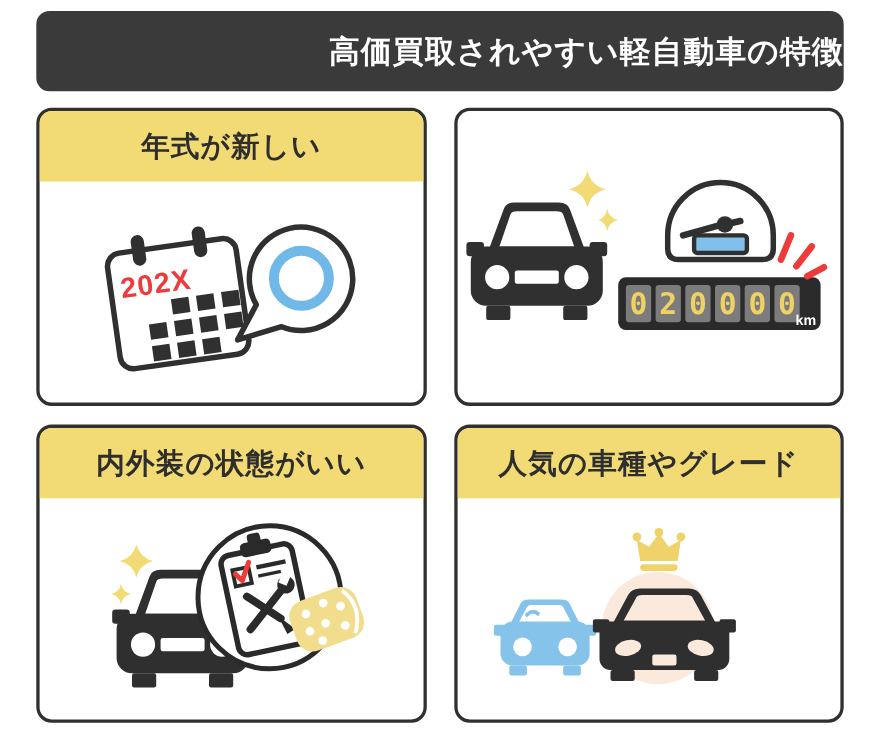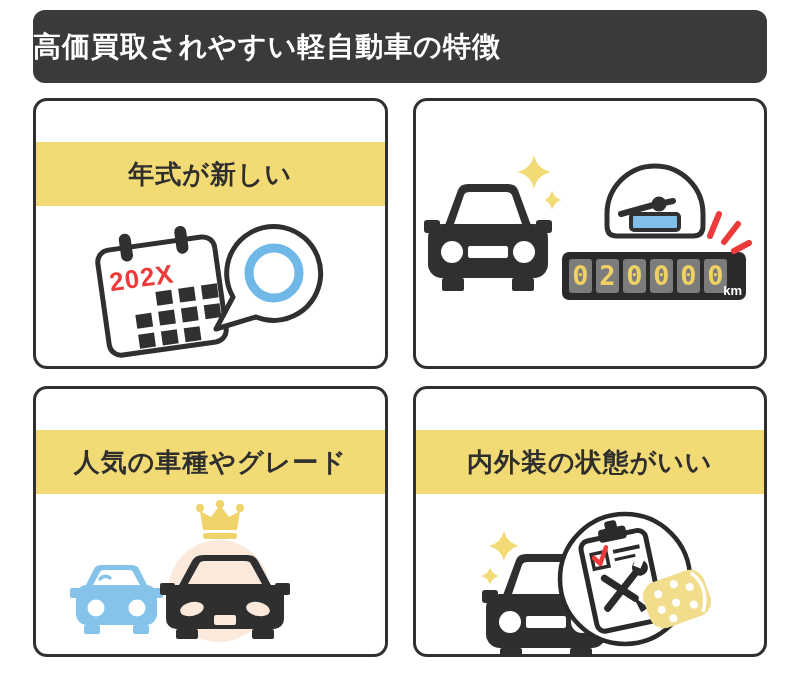--- a/index.html
+++ b/index.html
@@ -6,7 +6,7 @@
   html,body { width:800px; height:678px; background:#ffffff; font-family:"Liberation Sans", sans-serif; }
   .header {
     margin:10px 33px 0 33px; height:73px; background:#3A3A3A; border-radius:12px;
-    display:flex; align-items:center; justify-content:flex-start;font-family:Liberation Serif, serif;
+    display:flex; align-items:center; justify-content:flex-end;font-family:Liberation Serif, serif;
   }
   .header-title { color:#ffffff; font-size:28px; font-weight:bold; letter-spacing:1px; }
   .grid {

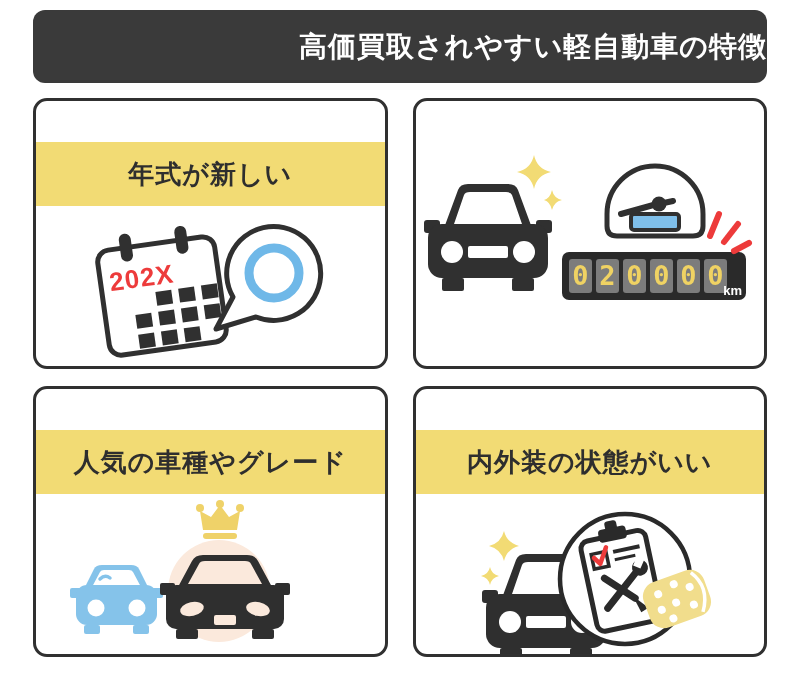--- a/index.html
+++ b/index.html
@@ -19,7 +19,7 @@
   }
   .panel-band {
     flex:0 0 64px; background:#F2DB74;
-    display:flex; align-items:center; justify-content:center;margin-top:41px;
+    display:flex; align-items:center; justify-content:center;
   }
   .panel-title { font-size:26px; font-weight:bold; color:#2E2E2E; letter-spacing:1px; }
   .panel-body { flex:1; display:flex; align-items:center; justify-content:center; }

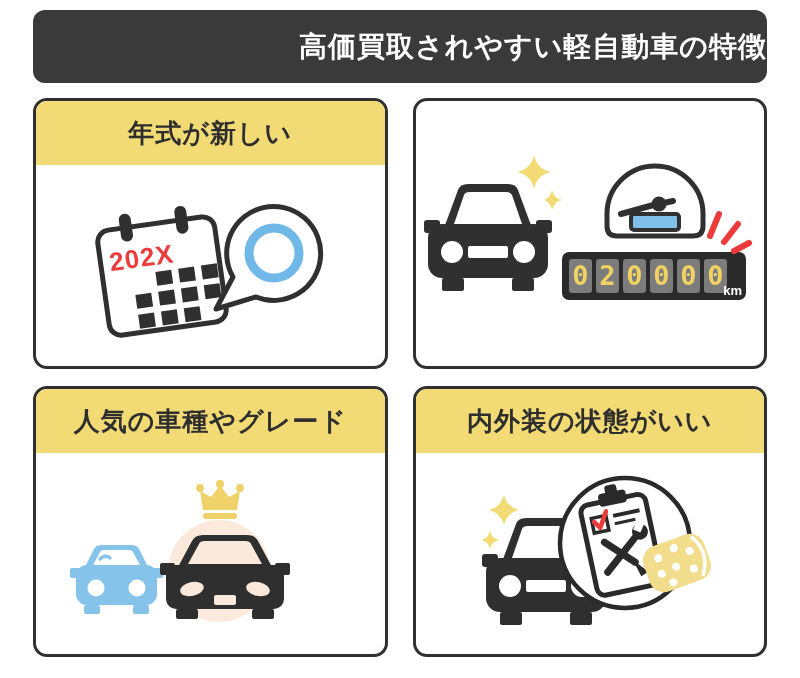--- a/index.html
+++ b/index.html
@@ -131,52 +131,6 @@
 
   <div class="panel">
     <div class="panel-band">
-      <div class="panel-title">人気の車種やグレード</div>
-    </div>
-    <div class="panel-body">
-      <svg width="285" height="150" viewBox="0 0 285 150">
-
-        <circle cx="151" cy="92" r="51" fill="#FBE9DC"></circle>
-
-        <g transform="translate(130,2)" fill="#EFD269">
-          <path d="M5,29 L2,10 L13,16 L22,4 L31,16 L42,10 L39,29 Z"></path>
-          <circle cx="2" cy="7" r="4"></circle>
-            <circle cx="22" cy="3" r="4"></circle>
-            <circle cx="42" cy="7" r="4"></circle>
-          <rect x="5" y="32" width="34" height="6" rx="3"></rect>
-        </g>
-
-        <g transform="translate(6,64)">
-          <rect x="-4" y="25" width="11" height="10" rx="2" fill="#85C3EA"></rect>
-          <rect x="78" y="25" width="11" height="10" rx="2" fill="#85C3EA"></rect>
-          <path d="M10,26 L20,6 Q22,2 28,2 L57,2 Q63,2 65,6 L75,26 Z" fill="#85C3EA"></path>
-          <path d="M18,24 L26,9 Q27,7 30,7 L55,7 Q58,7 59,9 L67,24 Z" fill="#ffffff"></path>
-          <path d="M26,16 Q31,11 36,15" fill="none" stroke="#85C3EA" stroke-width="3.5" stroke-linecap="round"></path>
-          <rect x="2" y="22" width="81" height="40" rx="11" fill="#85C3EA"></rect>
-          <circle cx="22" cy="45" r="8.5" fill="#ffffff"></circle>
-          <circle cx="63" cy="45" r="8.5" fill="#ffffff"></circle>
-          <rect x="10" y="62" width="16" height="9" rx="2" fill="#85C3EA"></rect>
-          <rect x="59" y="62" width="16" height="9" rx="2" fill="#85C3EA"></rect>
-        </g>
-
-        <g transform="translate(98,54)">
-          <rect x="-6" y="30" width="15" height="12" rx="2" fill="#2F2F2F"></rect>
-          <rect x="109" y="30" width="15" height="12" rx="2" fill="#2F2F2F"></rect>
-          <path d="M12,34 L26,8 Q29,2 37,2 L81,2 Q89,2 92,8 L106,34 Z" fill="#2F2F2F"></path>
-          <path d="M22,31 L33,11 Q34,8 39,8 L79,8 Q84,8 85,11 L96,31 Z" fill="#FBE9DC"></path>
-          <rect x="0" y="32" width="118" height="44" rx="10" fill="#2F2F2F"></rect>
-          <ellipse cx="26" cy="56" rx="12" ry="7" fill="#FBE9DC" transform="rotate(-12 26 56)"></ellipse>
-          <ellipse cx="92" cy="56" rx="12" ry="7" fill="#FBE9DC" transform="rotate(12 92 56)"></ellipse>
-          <rect x="48" y="62" width="22" height="10" rx="2" fill="#FBE9DC"></rect>
-          <rect x="10" y="76" width="22" height="10" rx="2" fill="#2F2F2F"></rect>
-          <rect x="86" y="76" width="22" height="10" rx="2" fill="#2F2F2F"></rect>
-        </g>
-      </svg>
-    </div>
-  </div>
-
-  <div class="panel">
-    <div class="panel-band">
       <div class="panel-title">内外装の状態がいい</div>
     </div>
     <div class="panel-body">
@@ -237,6 +191,52 @@
     </div>
   </div>
 
+  <div class="panel">
+    <div class="panel-band">
+      <div class="panel-title">人気の車種やグレード</div>
+    </div>
+    <div class="panel-body">
+      <svg width="285" height="150" viewBox="0 0 285 150">
+
+        <circle cx="151" cy="92" r="51" fill="#FBE9DC"></circle>
+
+        <g transform="translate(130,2)" fill="#EFD269">
+          <path d="M5,29 L2,10 L13,16 L22,4 L31,16 L42,10 L39,29 Z"></path>
+          <circle cx="2" cy="7" r="4"></circle>
+            <circle cx="22" cy="3" r="4"></circle>
+            <circle cx="42" cy="7" r="4"></circle>
+          <rect x="5" y="32" width="34" height="6" rx="3"></rect>
+        </g>
+
+        <g transform="translate(6,64)">
+          <rect x="-4" y="25" width="11" height="10" rx="2" fill="#85C3EA"></rect>
+          <rect x="78" y="25" width="11" height="10" rx="2" fill="#85C3EA"></rect>
+          <path d="M10,26 L20,6 Q22,2 28,2 L57,2 Q63,2 65,6 L75,26 Z" fill="#85C3EA"></path>
+          <path d="M18,24 L26,9 Q27,7 30,7 L55,7 Q58,7 59,9 L67,24 Z" fill="#ffffff"></path>
+          <path d="M26,16 Q31,11 36,15" fill="none" stroke="#85C3EA" stroke-width="3.5" stroke-linecap="round"></path>
+          <rect x="2" y="22" width="81" height="40" rx="11" fill="#85C3EA"></rect>
+          <circle cx="22" cy="45" r="8.5" fill="#ffffff"></circle>
+          <circle cx="63" cy="45" r="8.5" fill="#ffffff"></circle>
+          <rect x="10" y="62" width="16" height="9" rx="2" fill="#85C3EA"></rect>
+          <rect x="59" y="62" width="16" height="9" rx="2" fill="#85C3EA"></rect>
+        </g>
+
+        <g transform="translate(98,54)">
+          <rect x="-6" y="30" width="15" height="12" rx="2" fill="#2F2F2F"></rect>
+          <rect x="109" y="30" width="15" height="12" rx="2" fill="#2F2F2F"></rect>
+          <path d="M12,34 L26,8 Q29,2 37,2 L81,2 Q89,2 92,8 L106,34 Z" fill="#2F2F2F"></path>
+          <path d="M22,31 L33,11 Q34,8 39,8 L79,8 Q84,8 85,11 L96,31 Z" fill="#FBE9DC"></path>
+          <rect x="0" y="32" width="118" height="44" rx="10" fill="#2F2F2F"></rect>
+          <ellipse cx="26" cy="56" rx="12" ry="7" fill="#FBE9DC" transform="rotate(-12 26 56)"></ellipse>
+          <ellipse cx="92" cy="56" rx="12" ry="7" fill="#FBE9DC" transform="rotate(12 92 56)"></ellipse>
+          <rect x="48" y="62" width="22" height="10" rx="2" fill="#FBE9DC"></rect>
+          <rect x="10" y="76" width="22" height="10" rx="2" fill="#2F2F2F"></rect>
+          <rect x="86" y="76" width="22" height="10" rx="2" fill="#2F2F2F"></rect>
+        </g>
+      </svg>
+    </div>
+  </div>
+
 </div>
 
 </body></html>

